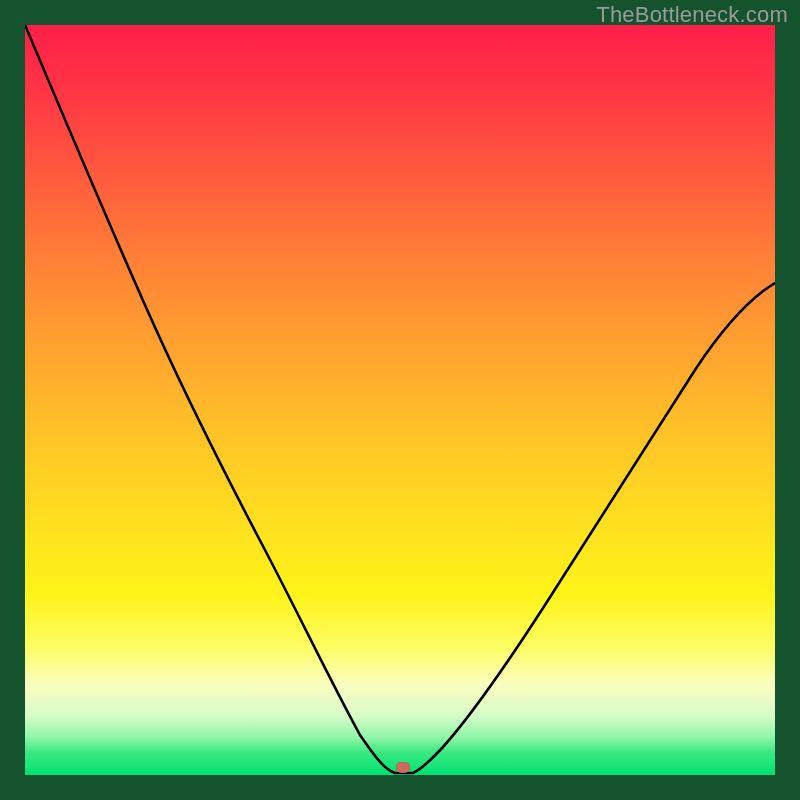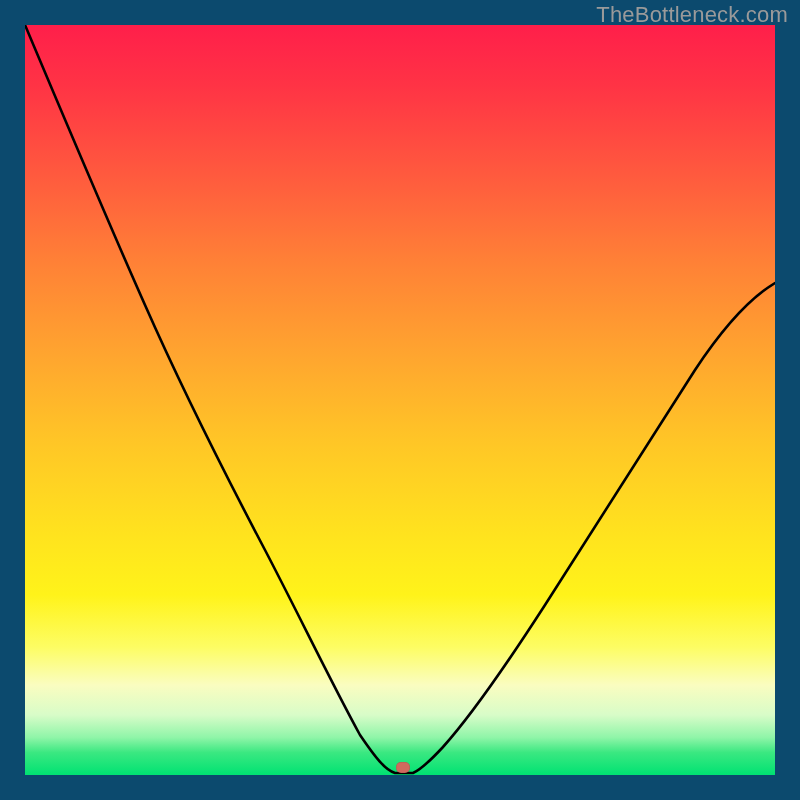--- a/index.html
+++ b/index.html
@@ -17,7 +17,7 @@
     left: 0;
     width: 800px;
     height: 800px;
-    background: #0c4a6e;
+    background: #14532d;
   }
   .plot {
     position: absolute;

